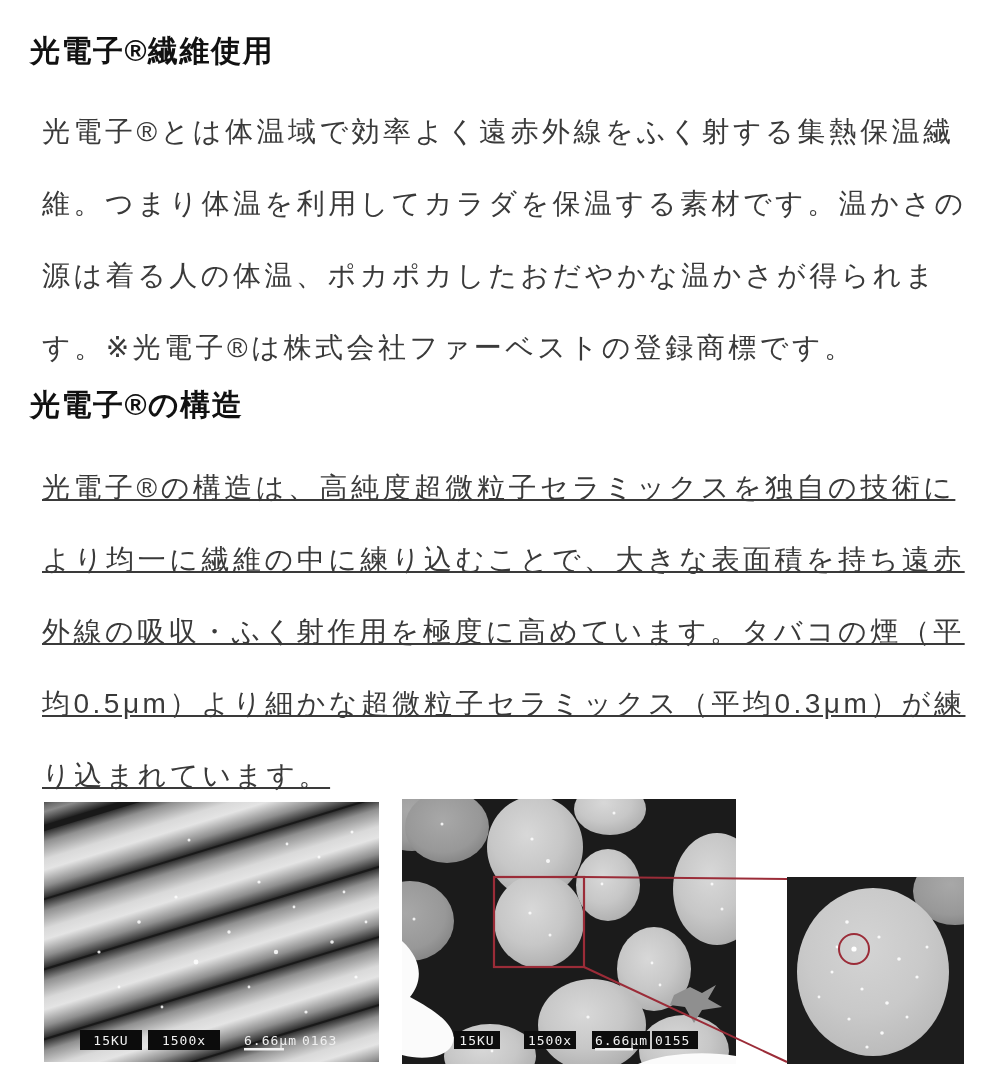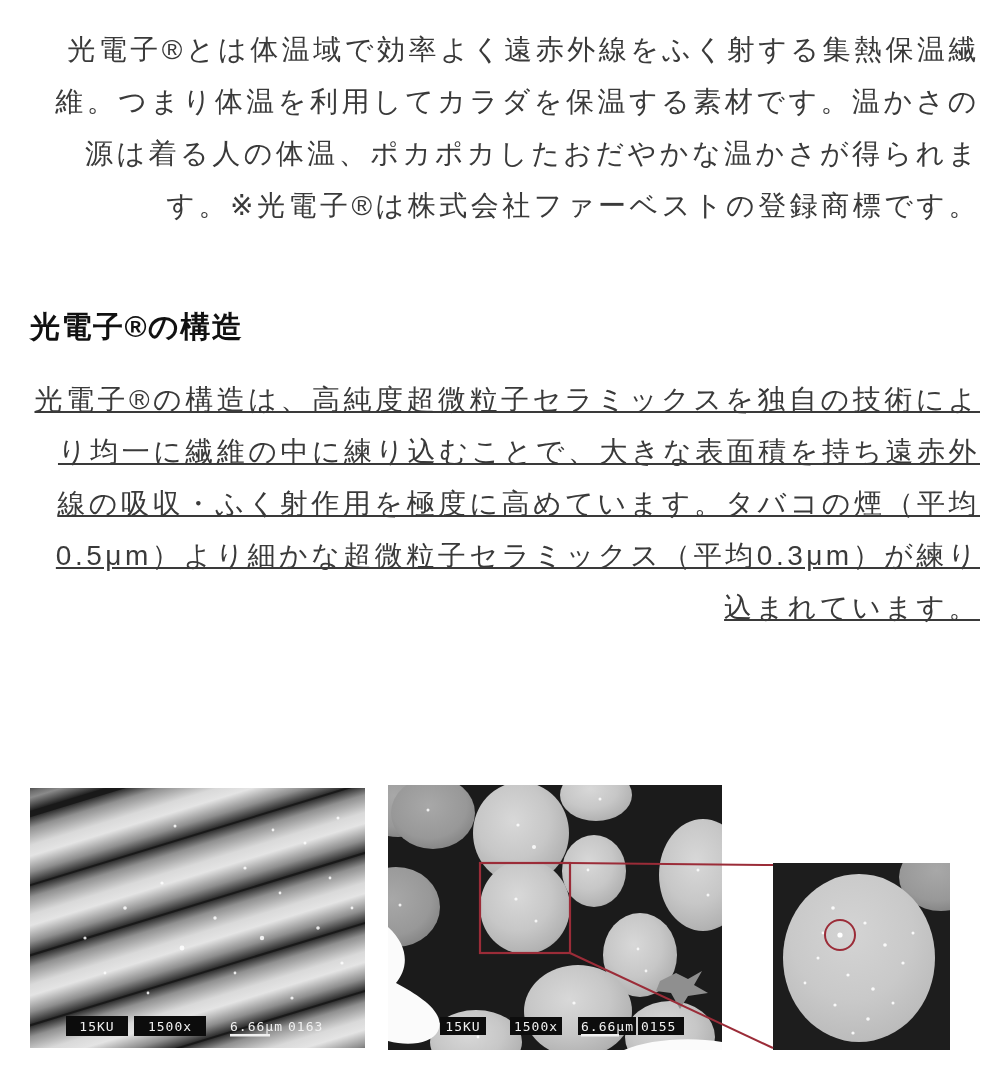--- a/index.html
+++ b/index.html
@@ -70,6 +70,7 @@
 
 <div class="text-col">
   <section class="sec-first">
+    <h2 class="sec-heading">光電子®繊維使用</h2>
     <p class="sec-body">光電子®とは体温域で効率よく遠赤外線をふく射する集熱保温繊維。つまり体温を利用してカラダを保温する素材です。温かさの源は着る人の体温、ポカポカしたおだやかな温かさが得られます。※光電子®は株式会社ファーベストの登録商標です。</p>
   </section>
   <section class="sec-second">

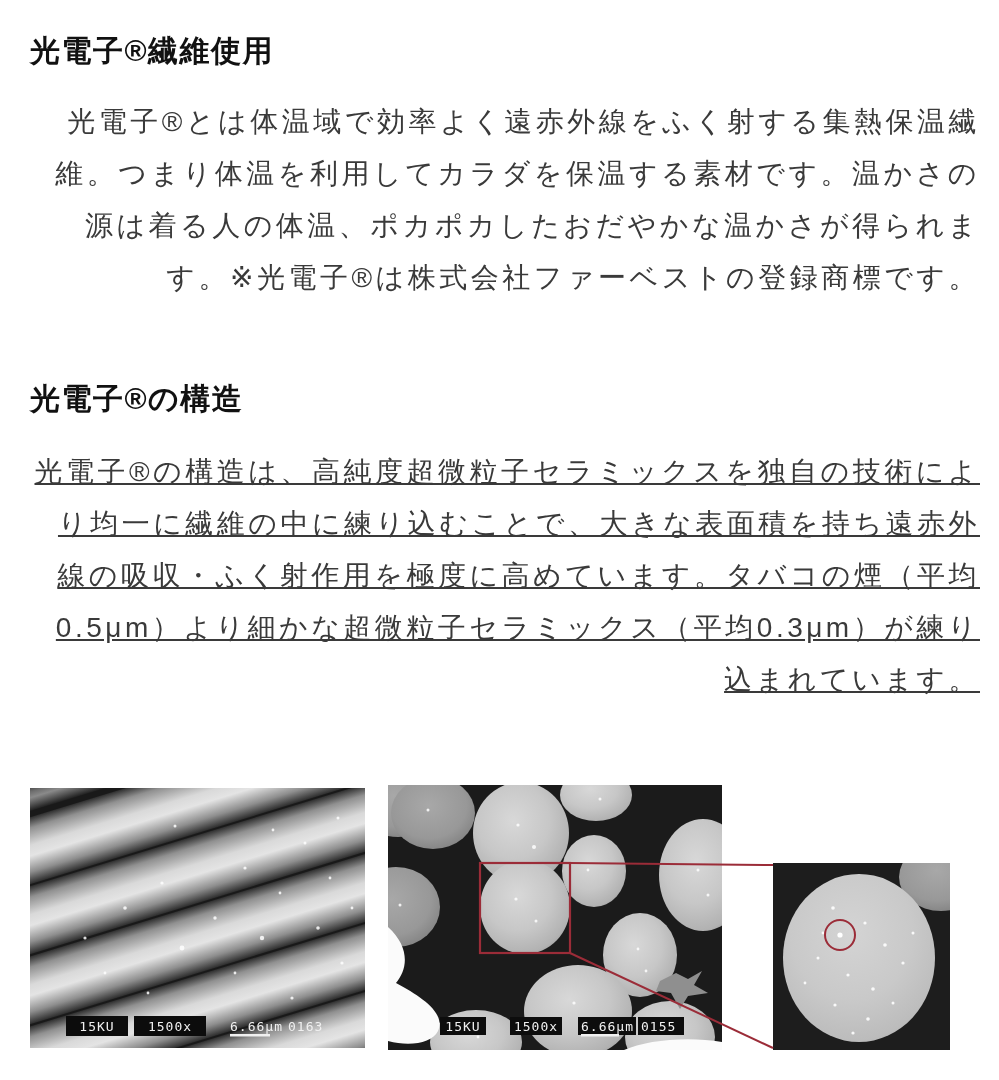--- a/index.html
+++ b/index.html
@@ -35,12 +35,12 @@
     margin-top: 74px;
   }
   .sec-body {
-    margin: 24px 0 0 0;
+    margin: 24px 0 0 12px;
     font-size: 28px;
-    line-height: 52px;
+    line-height: 72px;
     color: #3a3a3a;
     letter-spacing: 3.5px;
-    text-align: right;
+    text-align: left;
     word-break: break-all;
   }
   .sec-second .sec-body {

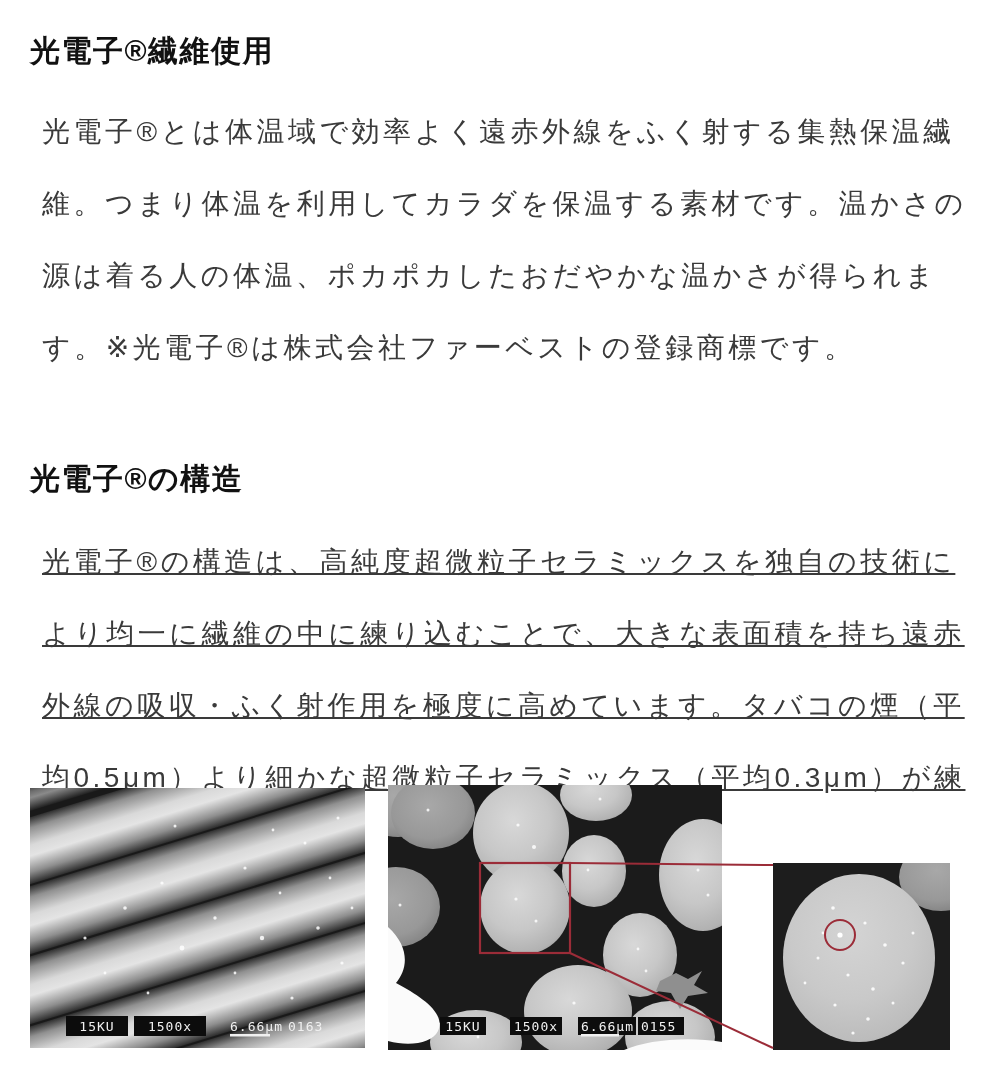--- a/index.html
+++ b/index.html
@@ -32,7 +32,6 @@
     margin-top: 30px;
   }
   .sec-second .sec-heading {
-    margin-top: 74px;
   }
   .sec-body {
     margin: 24px 0 0 12px;

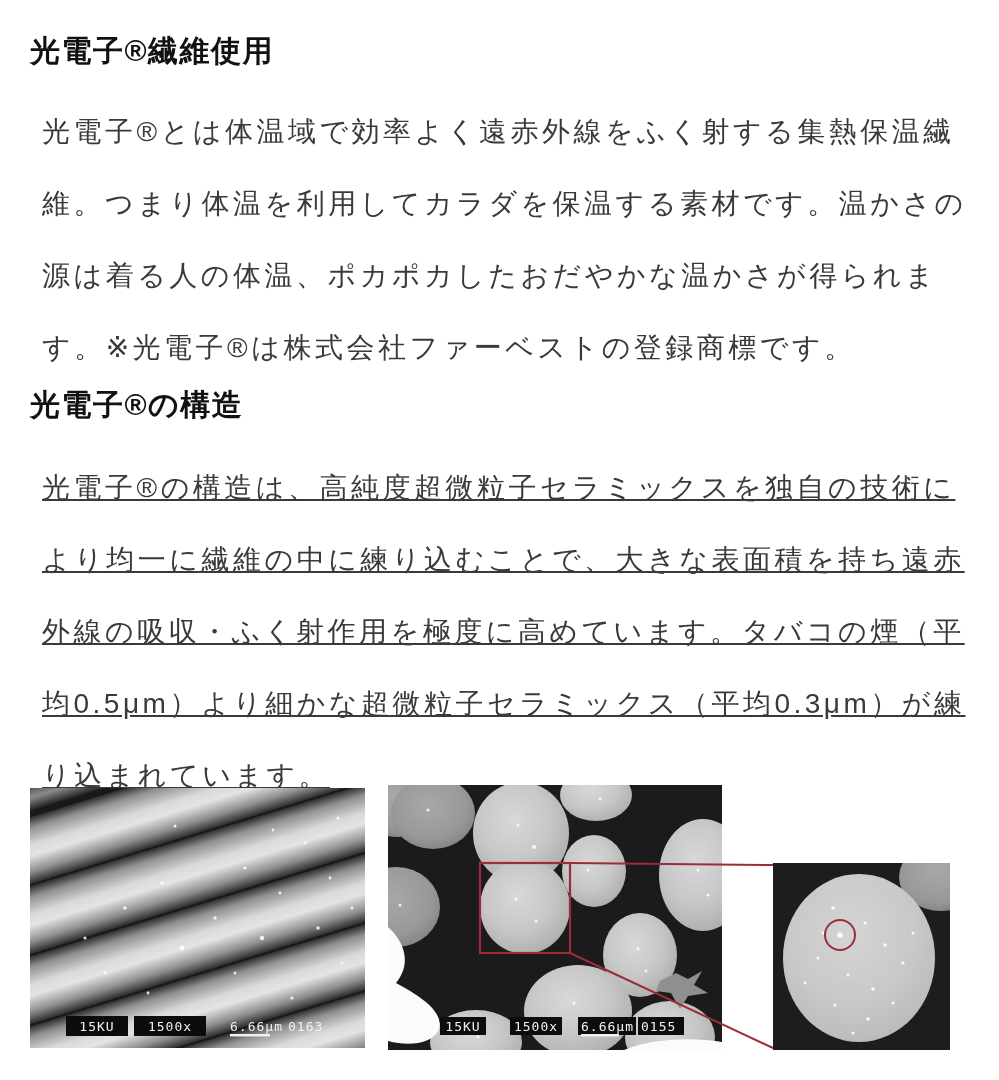--- a/index.html
+++ b/index.html
@@ -52,7 +52,7 @@
     left: 0;
     width: 844px;
     height: 270px;
-    margin: 0;
+    margin: 14px;
   }
   .sem-figure svg {
     display: block;

